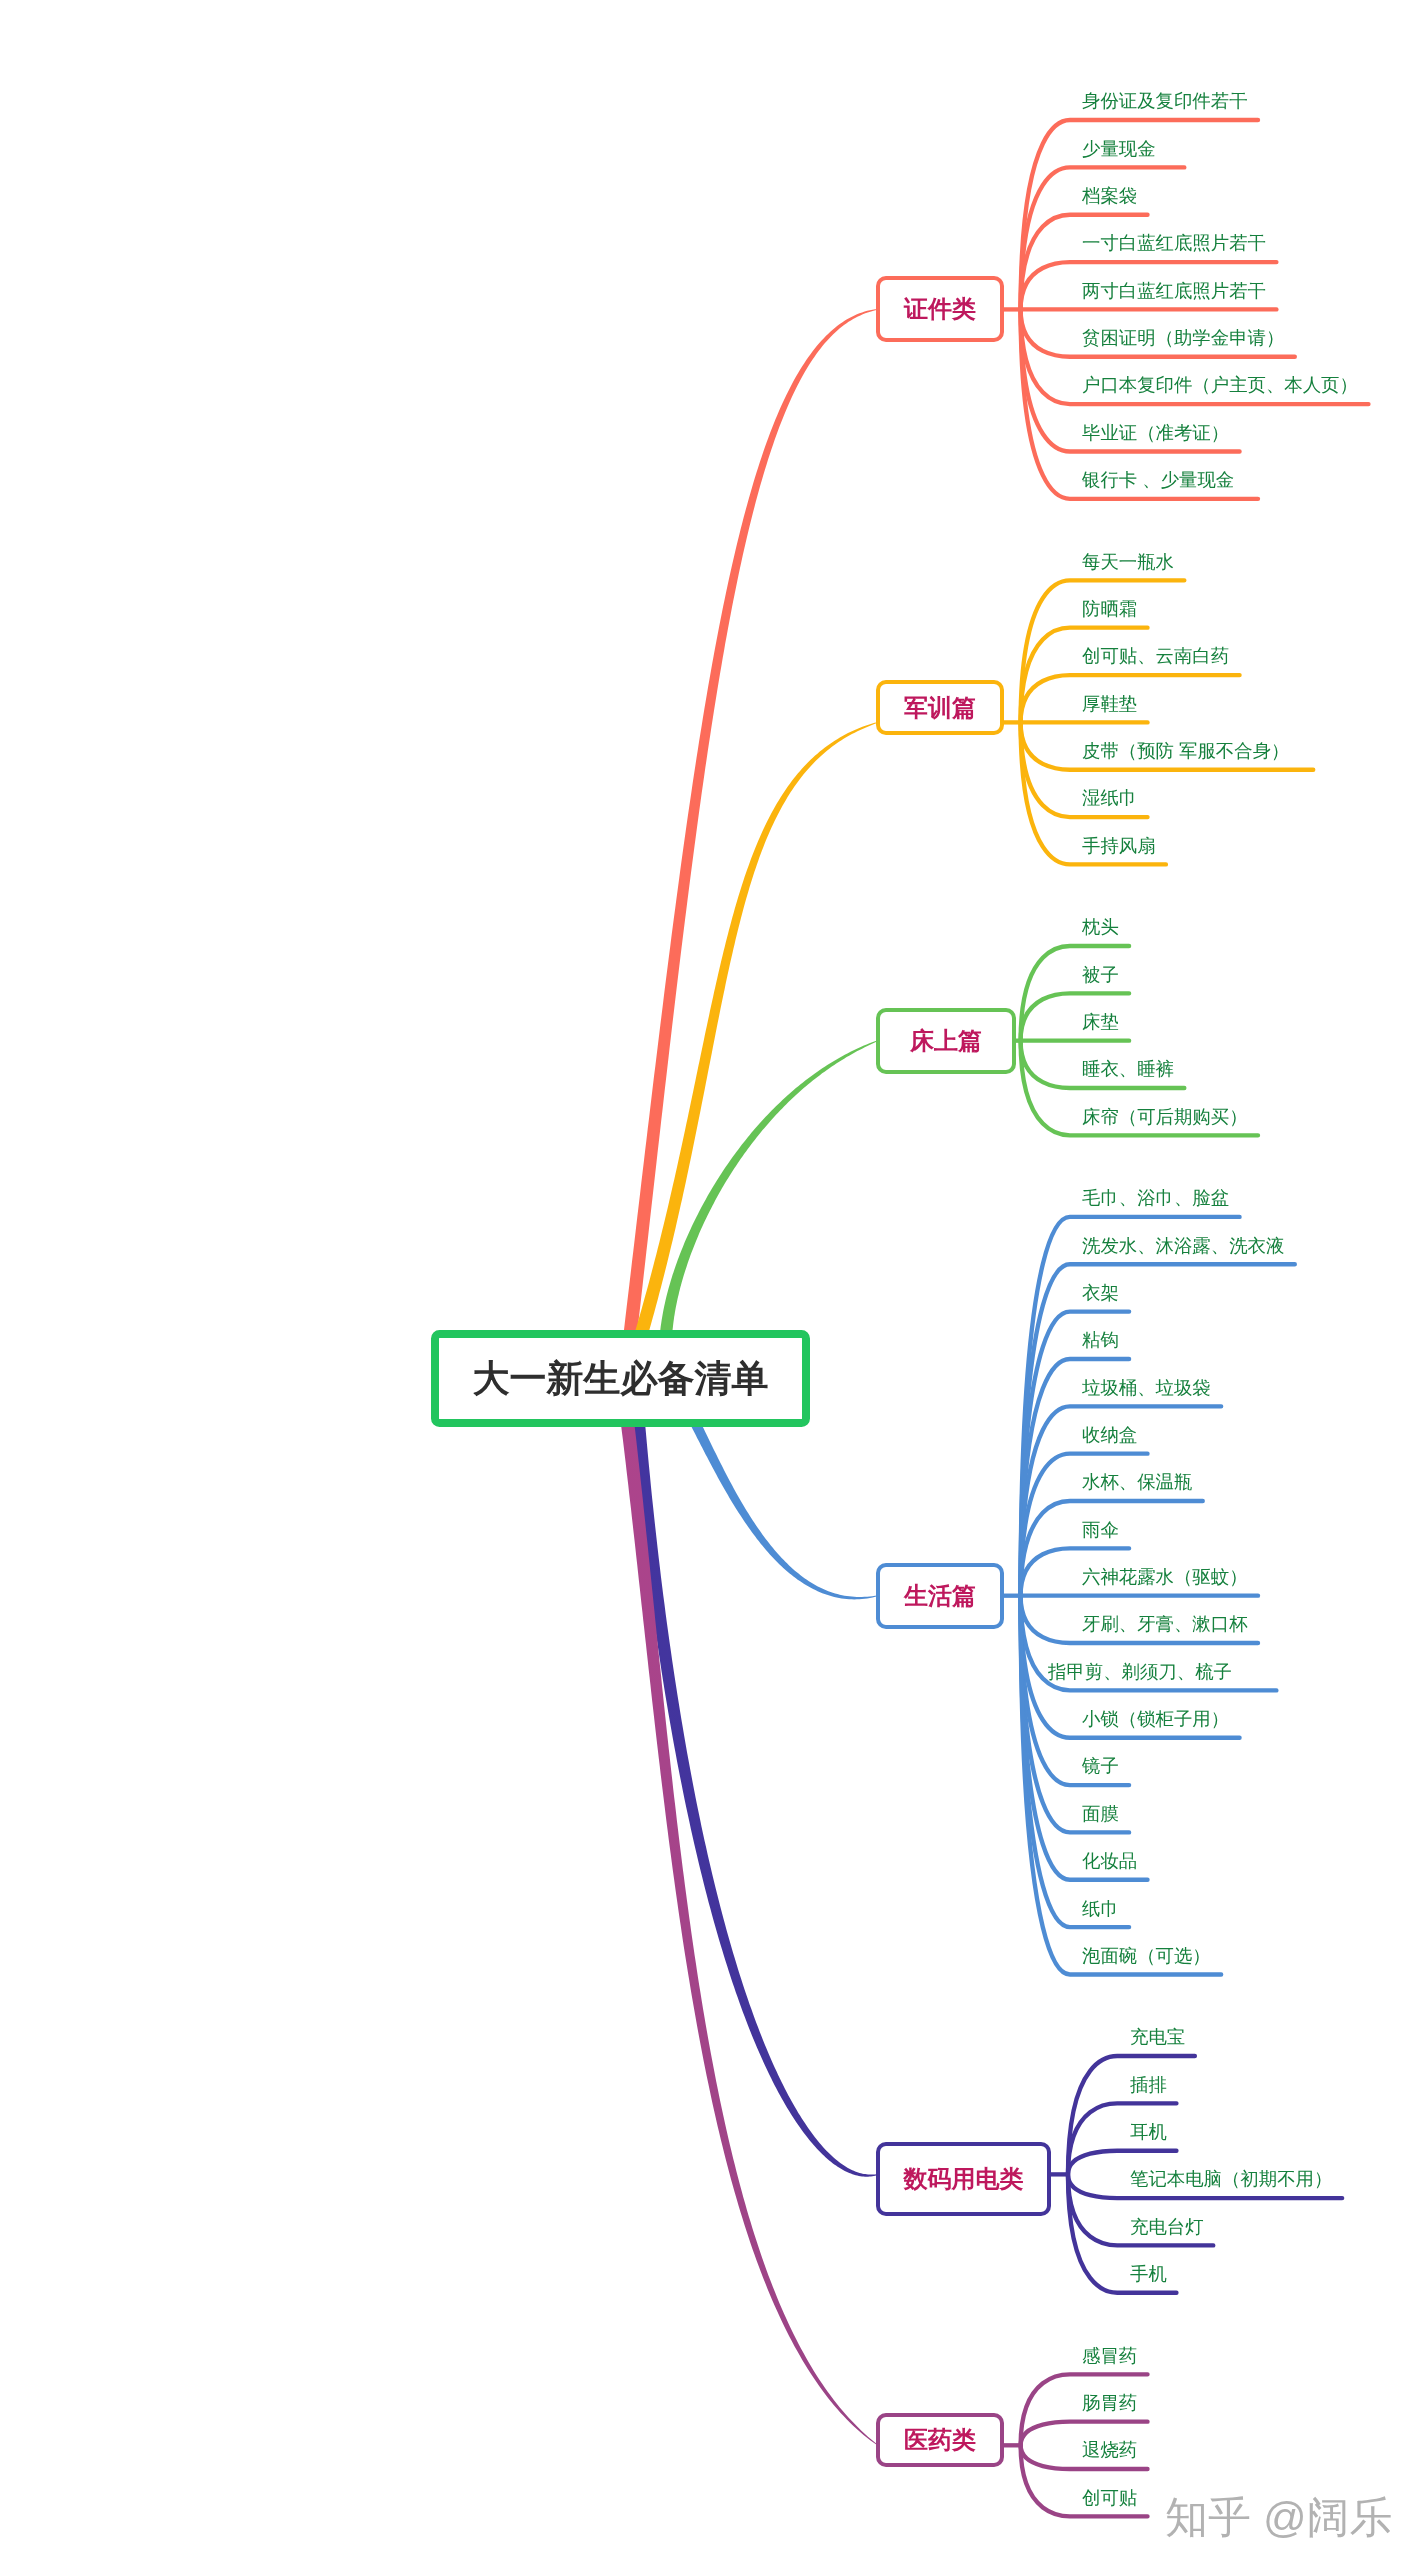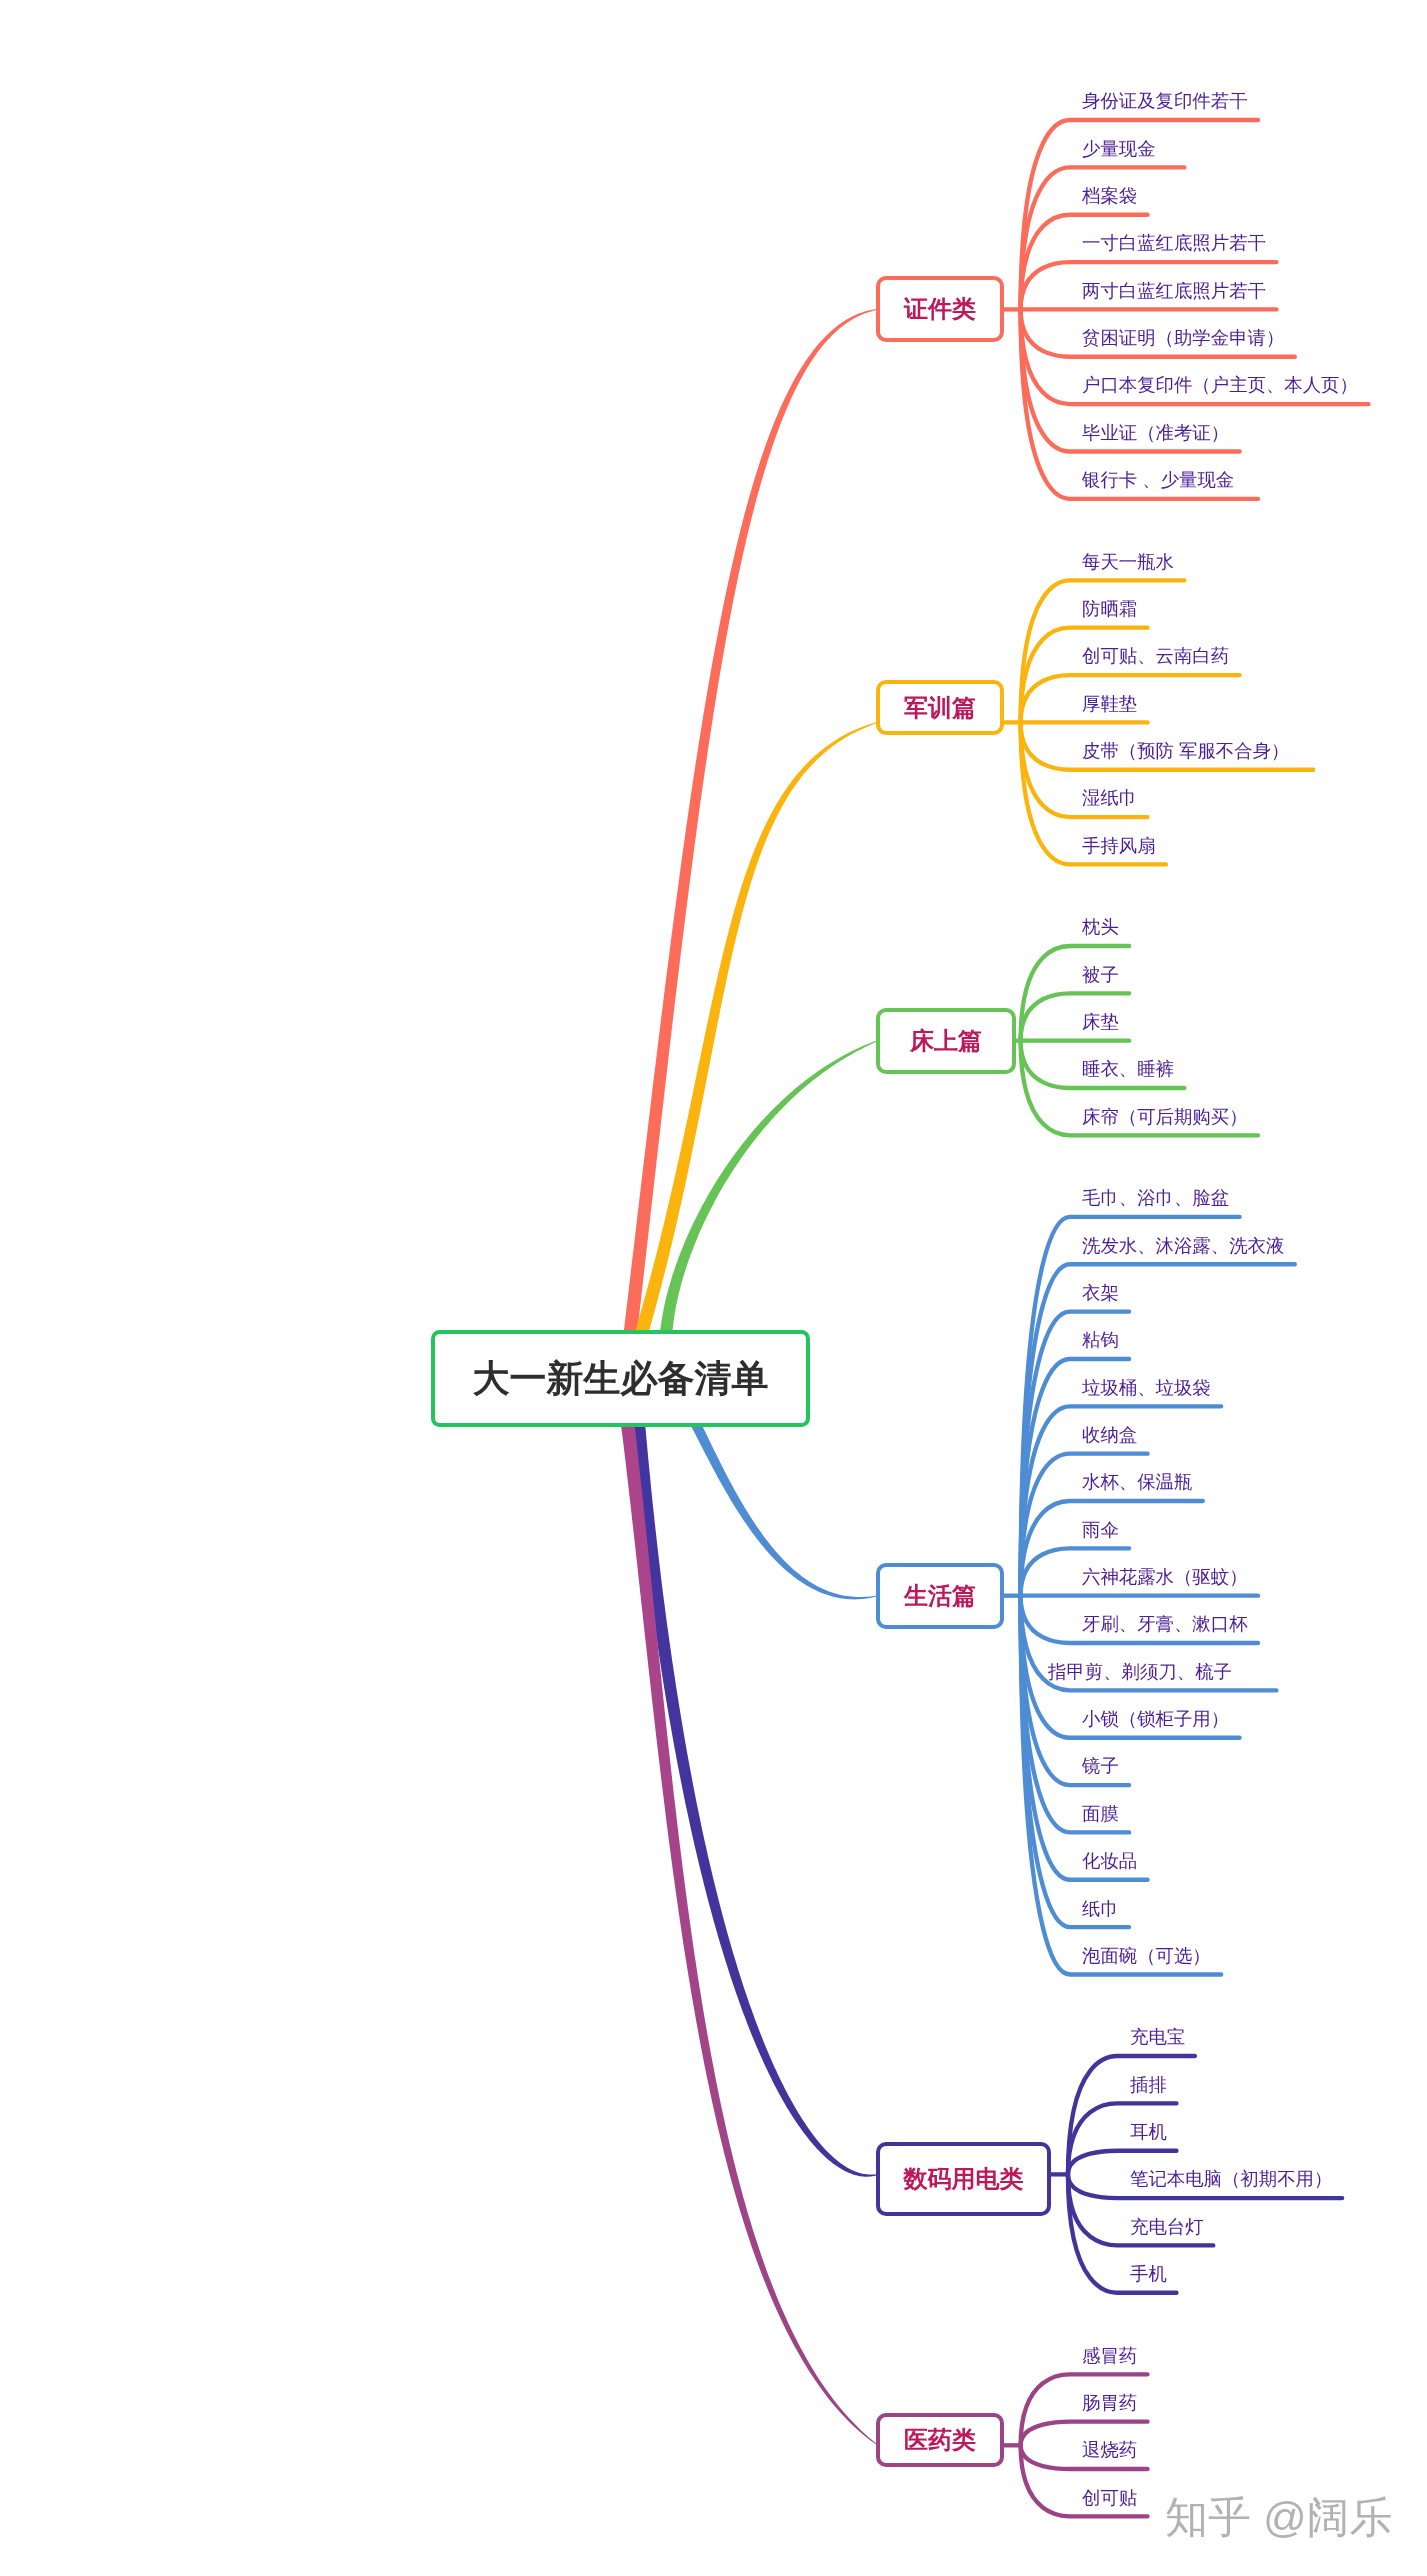--- a/index.html
+++ b/index.html
@@ -12,7 +12,7 @@
   #root-node{border:4px solid #22c55e;border-radius:8.5px;color:#2e2e2e;
              font-weight:700;font-size:37px;}
   .cat-node{border:4px solid #000;border-radius:10px;color:#be185d;font-weight:700;font-size:24px;}
-  .leaf-label{position:absolute;white-space:nowrap;color:#4c1d95;font-size:18.4px;line-height:1;will-change:opacity;text-align:right;}
+  .leaf-label{position:absolute;white-space:nowrap;color:#15803d;font-size:18.4px;line-height:1;will-change:opacity;text-align:right;}
   #watermark{position:absolute;color:#b2b2b2;font-size:43px;white-space:nowrap;will-change:opacity;}
   .node span{will-change:opacity;display:inline-block;}
 </style>

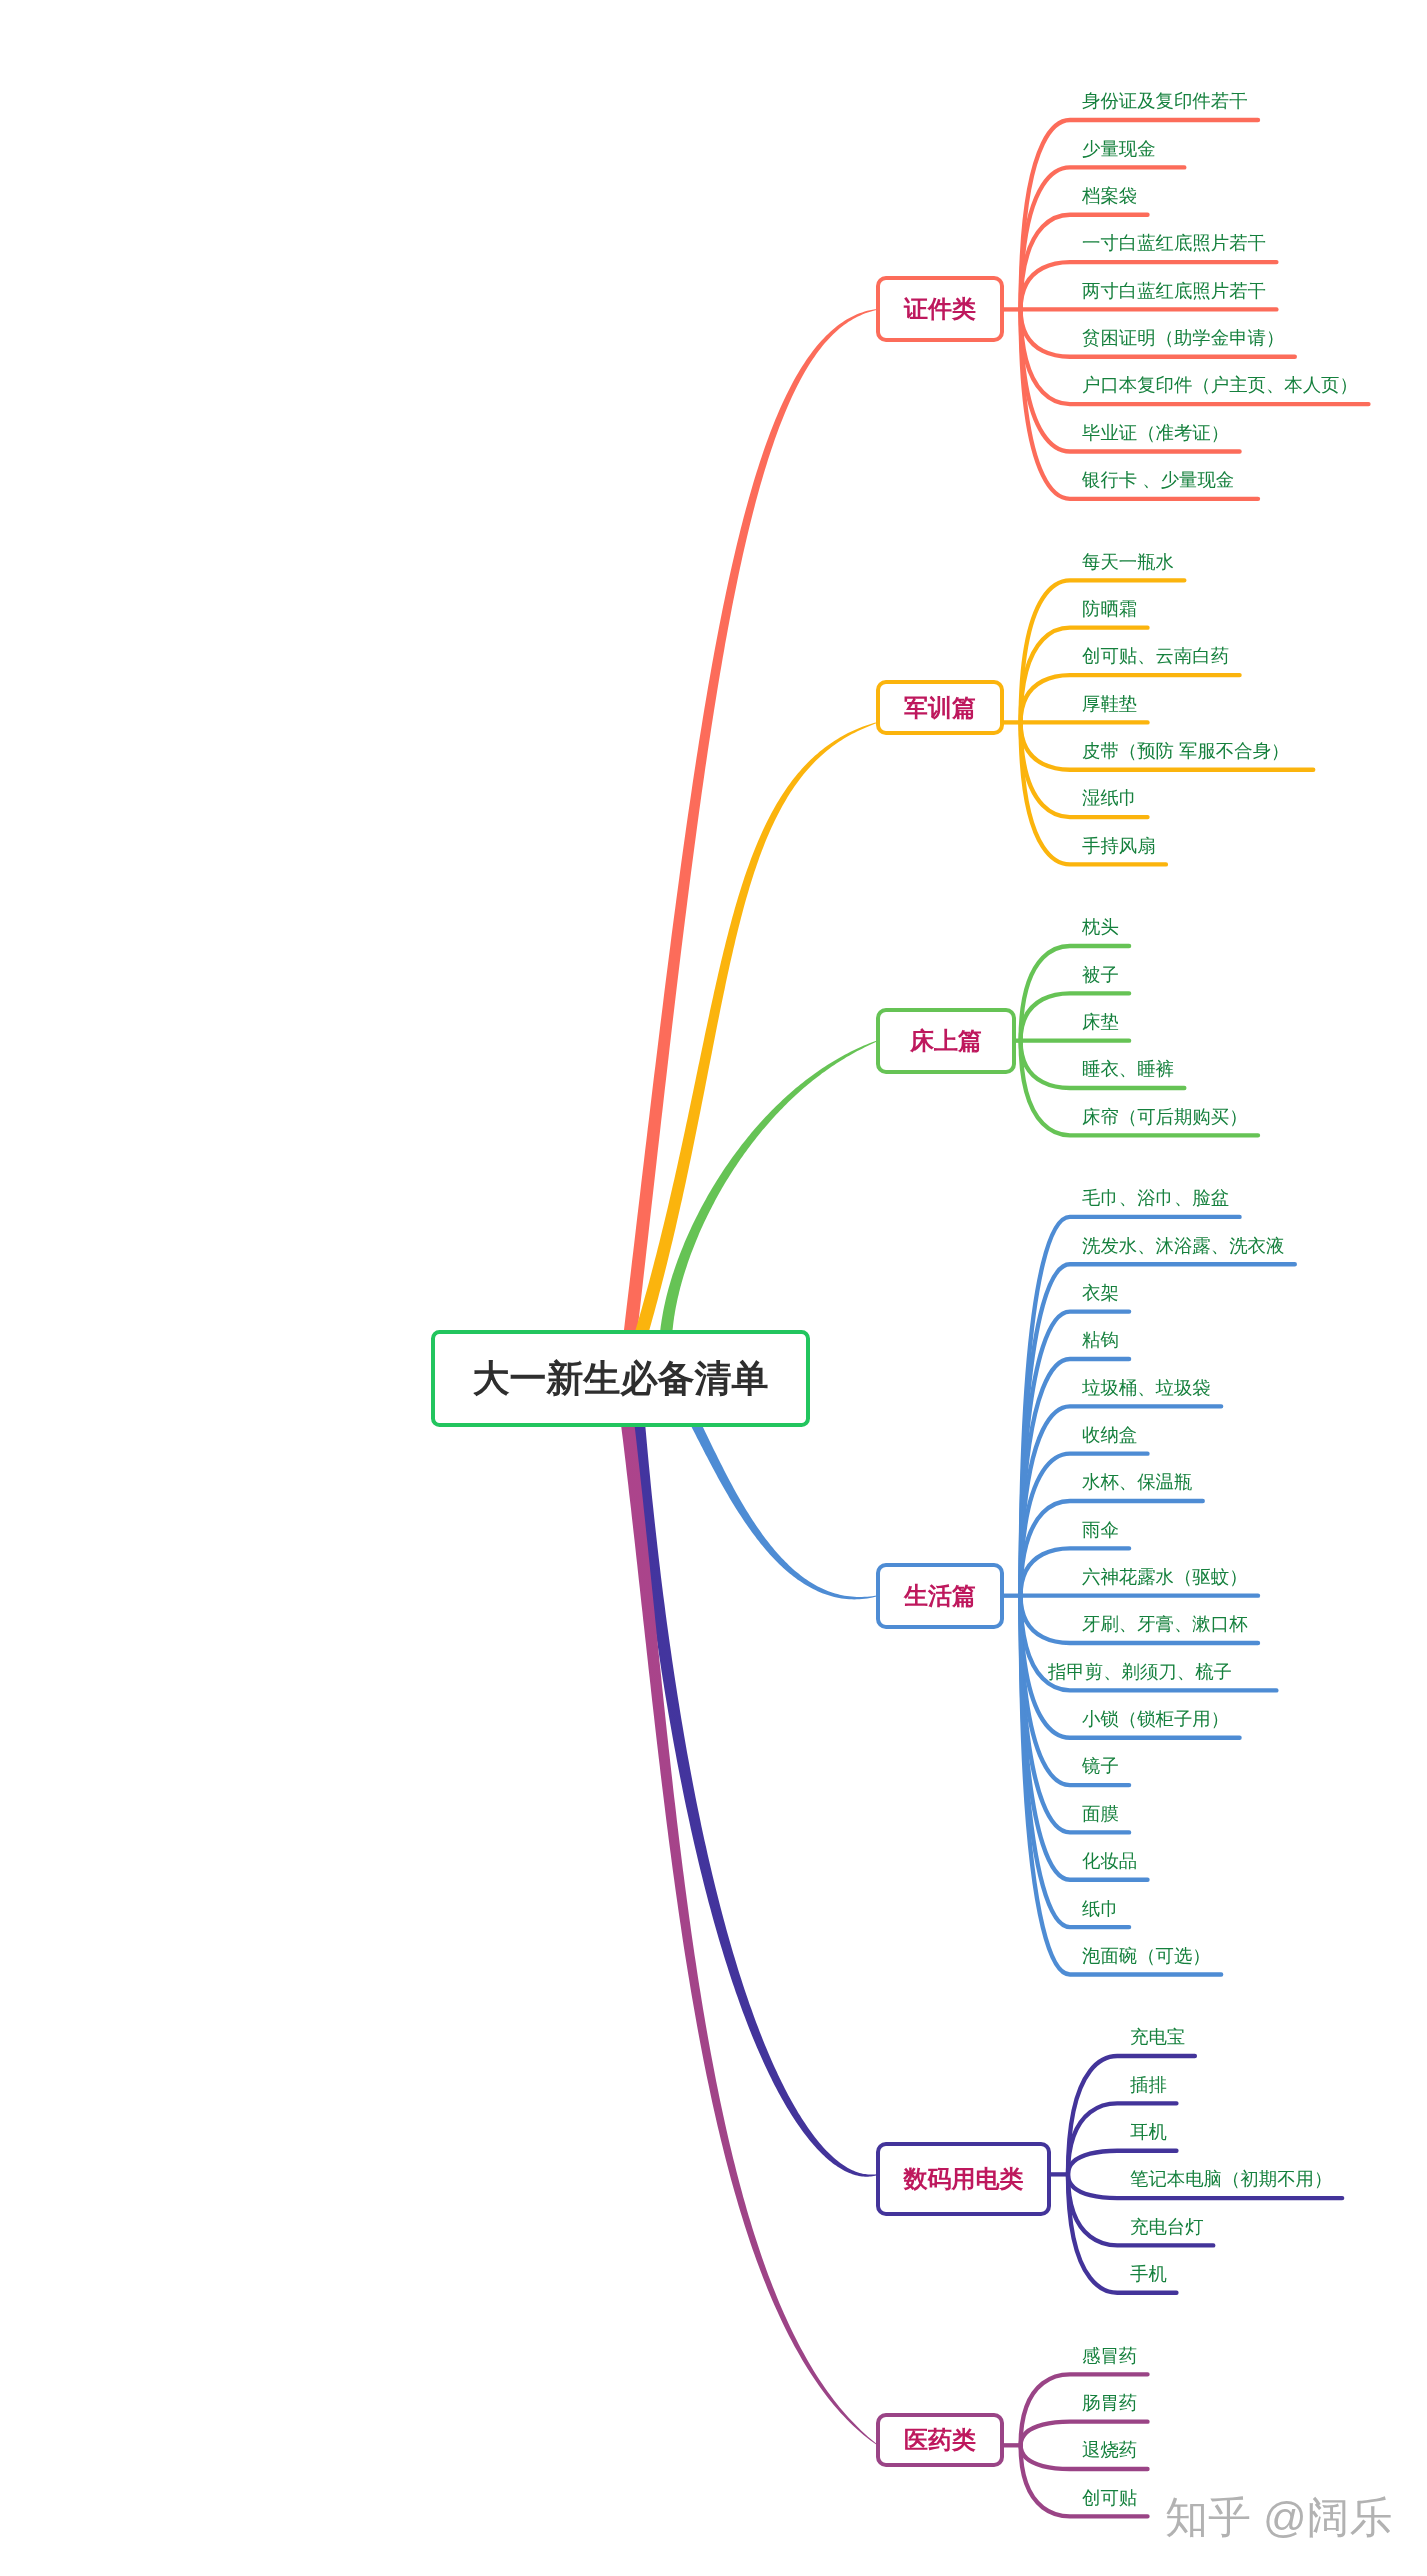--- a/index.html
+++ b/index.html
@@ -9,7 +9,7 @@
   #wires{position:absolute;left:0;top:0;width:1427px;height:2576px;}
   .node{position:absolute;box-sizing:border-box;background:#ffffff;
         display:flex;align-items:center;justify-content:center;white-space:nowrap;will-change:opacity;}
-  #root-node{border:4px solid #22c55e;border-radius:8.5px;color:#2e2e2e;
+  #root-node{border:8px solid #22c55e;border-radius:8.5px;color:#2e2e2e;
              font-weight:700;font-size:37px;}
   .cat-node{border:4px solid #000;border-radius:10px;color:#be185d;font-weight:700;font-size:24px;}
   .leaf-label{position:absolute;white-space:nowrap;color:#15803d;font-size:18.4px;line-height:1;will-change:opacity;text-align:right;}

